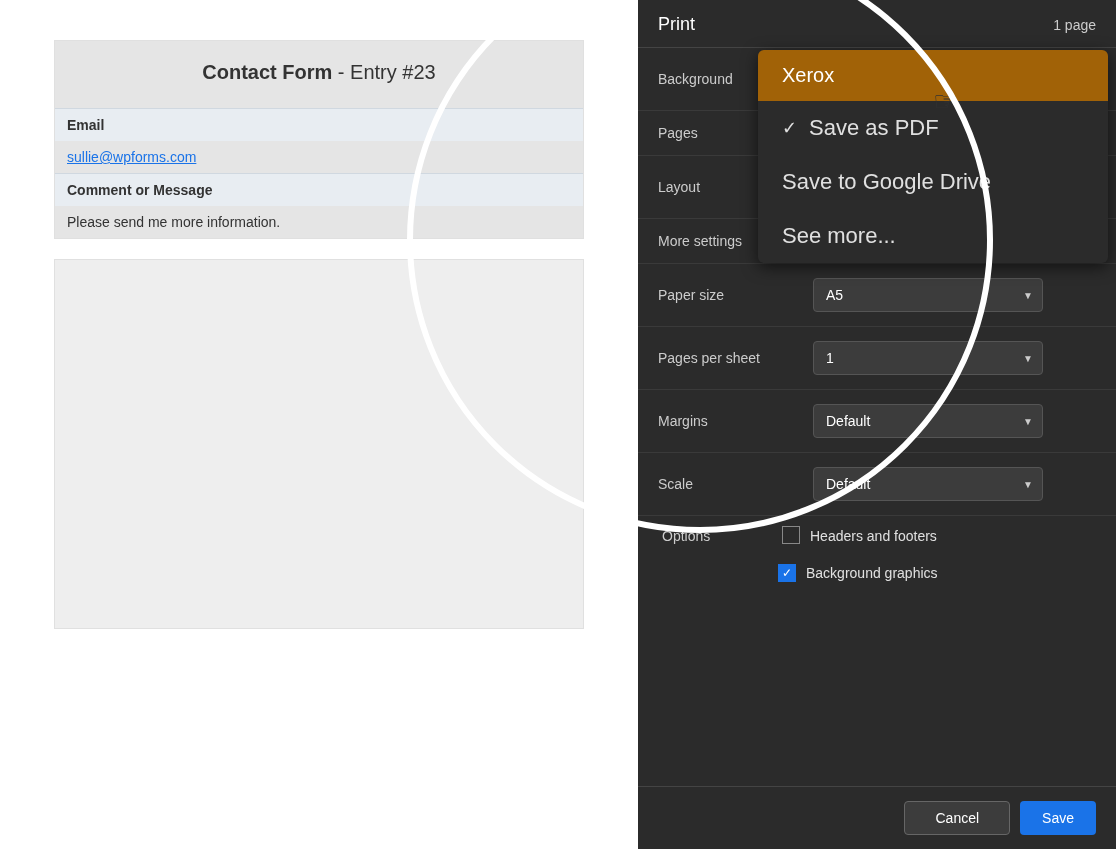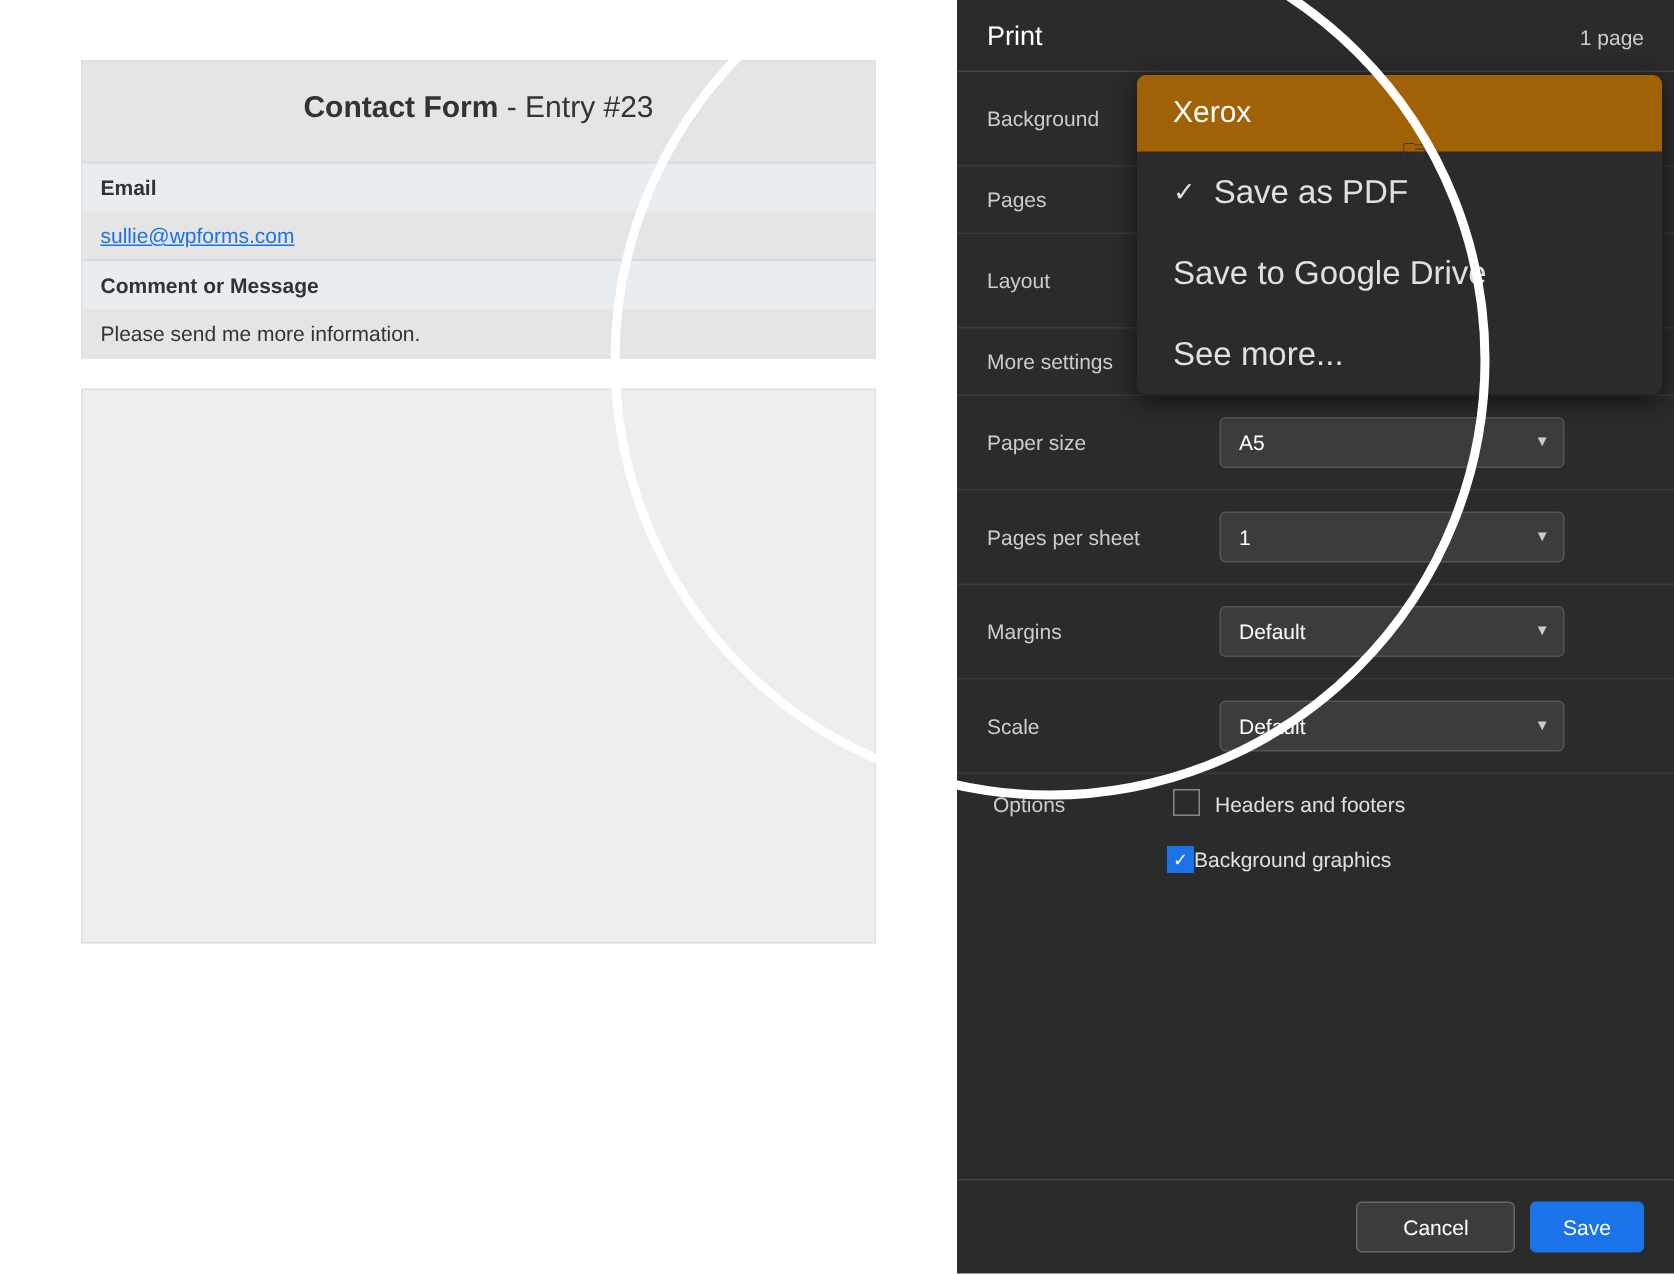--- a/index.html
+++ b/index.html
@@ -367,7 +367,7 @@
 
       <div style="display:flex; align-items:center; padding: 10px 20px 10px 140px;">
         <div class="checkbox-box checked"></div>
-        <span style="font-size:14px; color:#e0e0e0;">Background graphics</span>
+        <span style="margin-left:10px; font-size:14px; color:#e0e0e0;">Background graphics</span>
       </div>
 
       <div style="flex:1;"></div>

